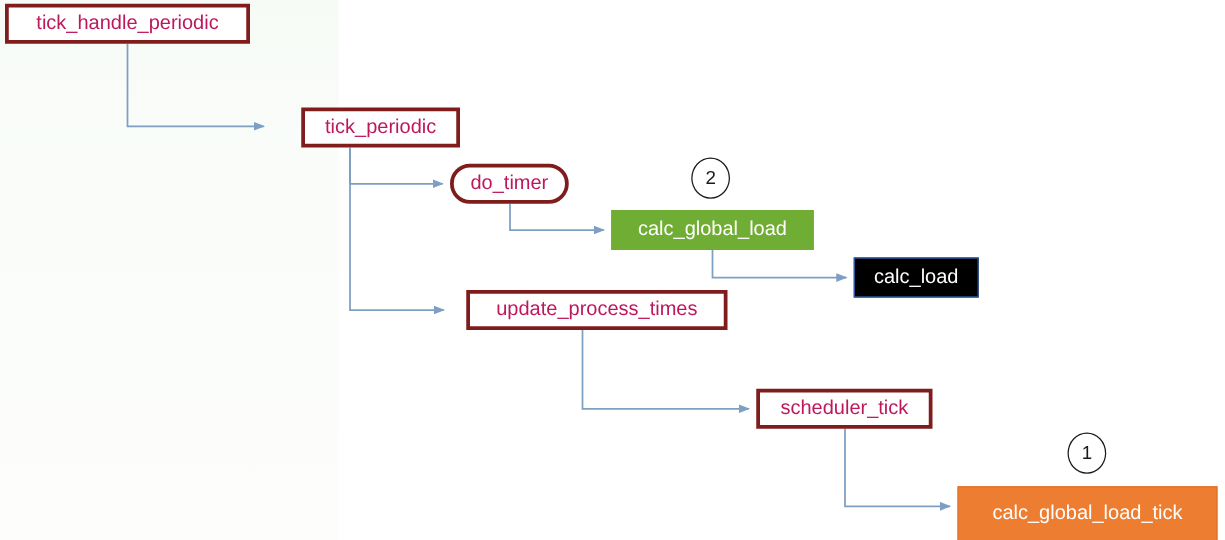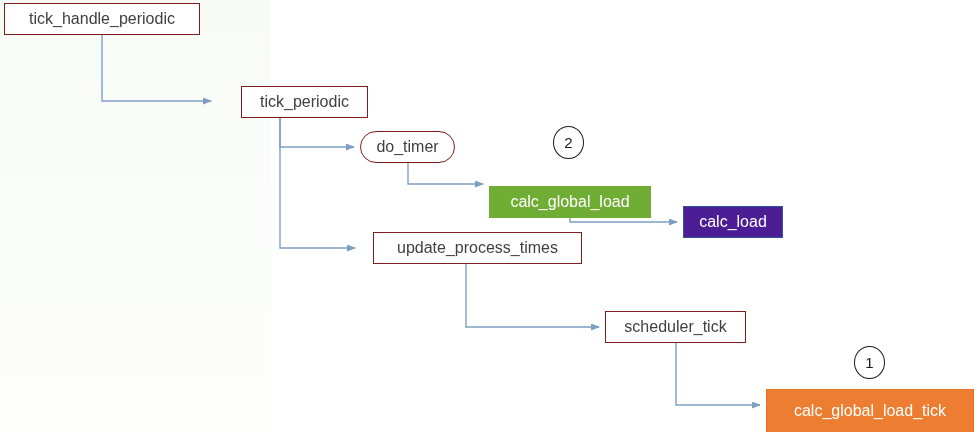--- a/index.html
+++ b/index.html
@@ -44,8 +44,8 @@
   }
   .node.plain {
     background: #ffffff;
-    border: 1px solid #7f1d1d;
-    color: #404040;
+    border: 3px solid #7f1d1d;
+    color: #be185d;
   }
   .node.green {
     background: #70ad34;

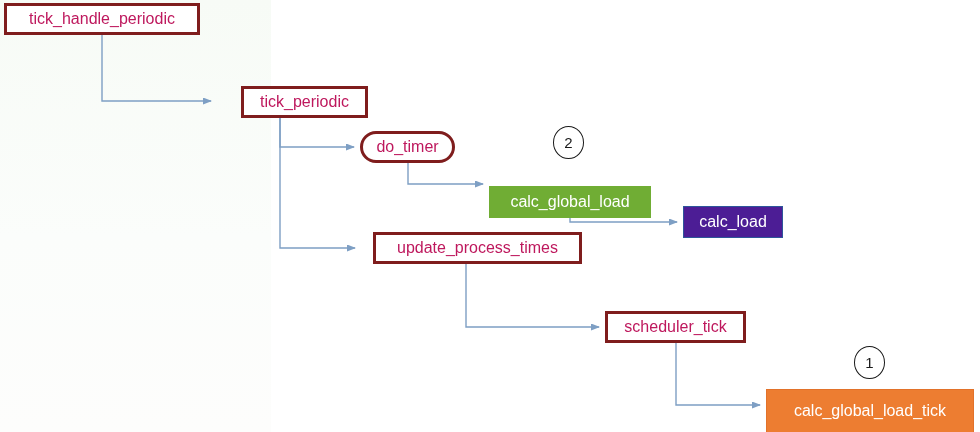--- a/index.html
+++ b/index.html
@@ -51,7 +51,6 @@
     background: #70ad34;
     border: 1px solid #70ad34;
     color: #ffffff;
-    margin-top: 18px;
   }
   .node.blue {
     background: #4c1d95;

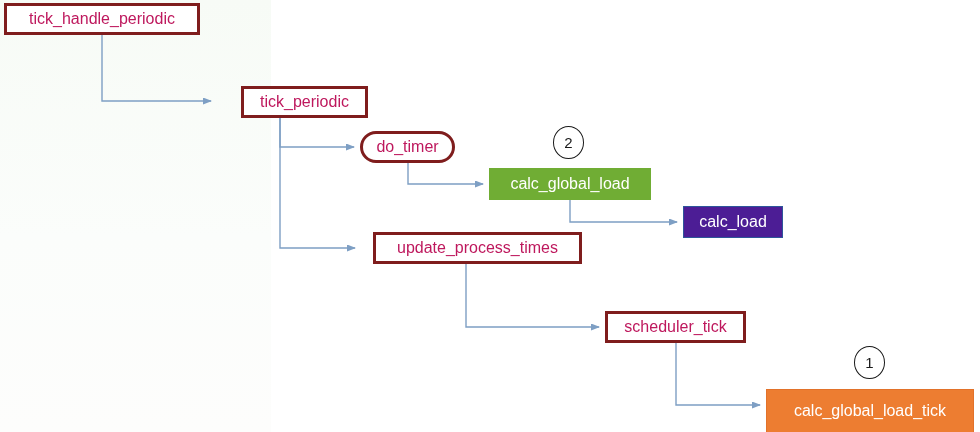--- a/index.html
+++ b/index.html
@@ -53,7 +53,7 @@
     color: #ffffff;
   }
   .node.blue {
-    background: #4c1d95;
+    background: #000000;
     border: 1px solid #2d569a;
     color: #ffffff;
   }

